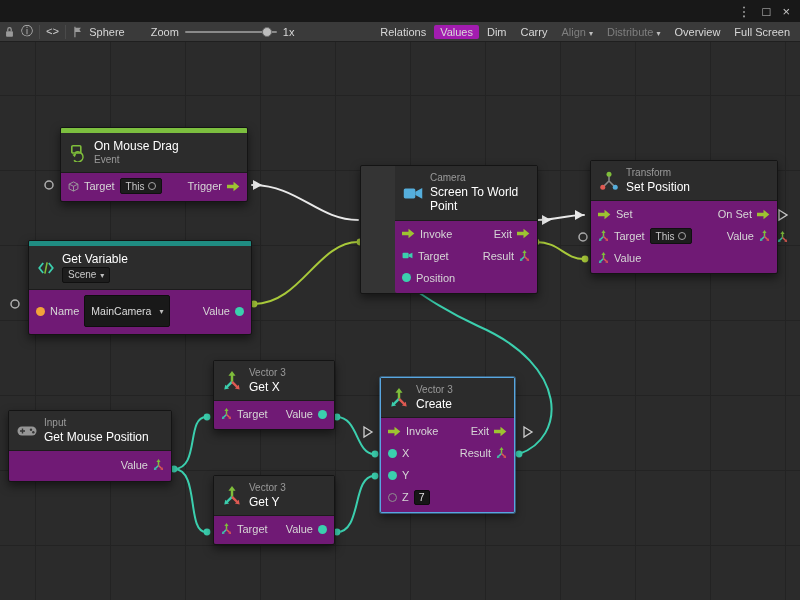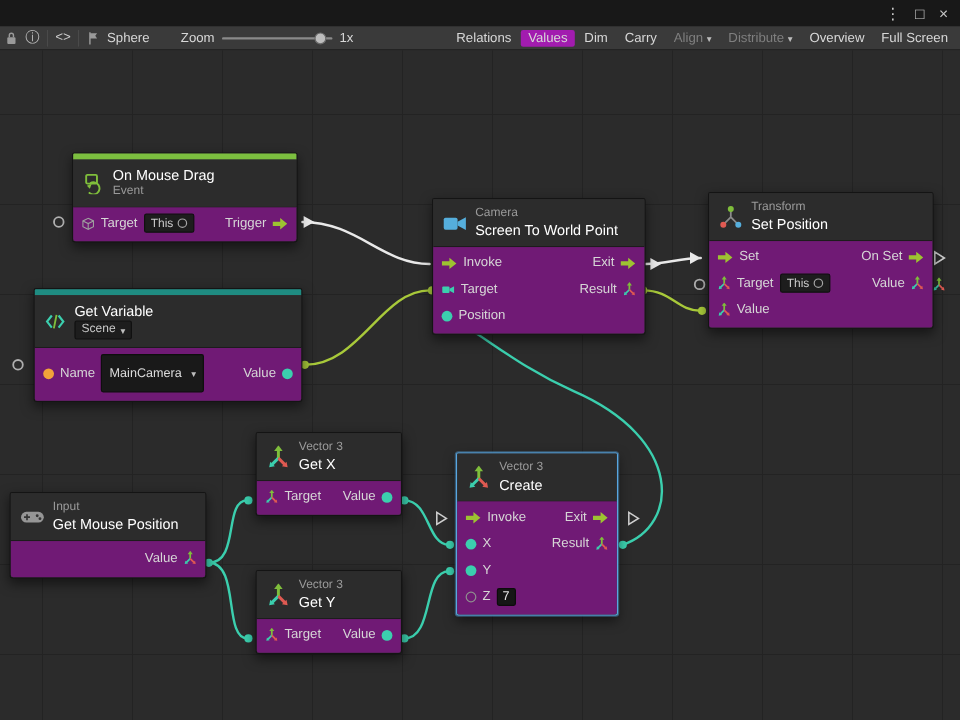--- a/index.html
+++ b/index.html
@@ -273,7 +273,7 @@
       </div>
     </div>
 
-    <div class="node" style="left:360px;top:123px;width:178px;">
+    <div class="node" style="left:360px;top:123px;width:178px;padding-left:34px;">
       <div class="head">
         <svg class="ic20">
             <use href="#i-cam"></use>

